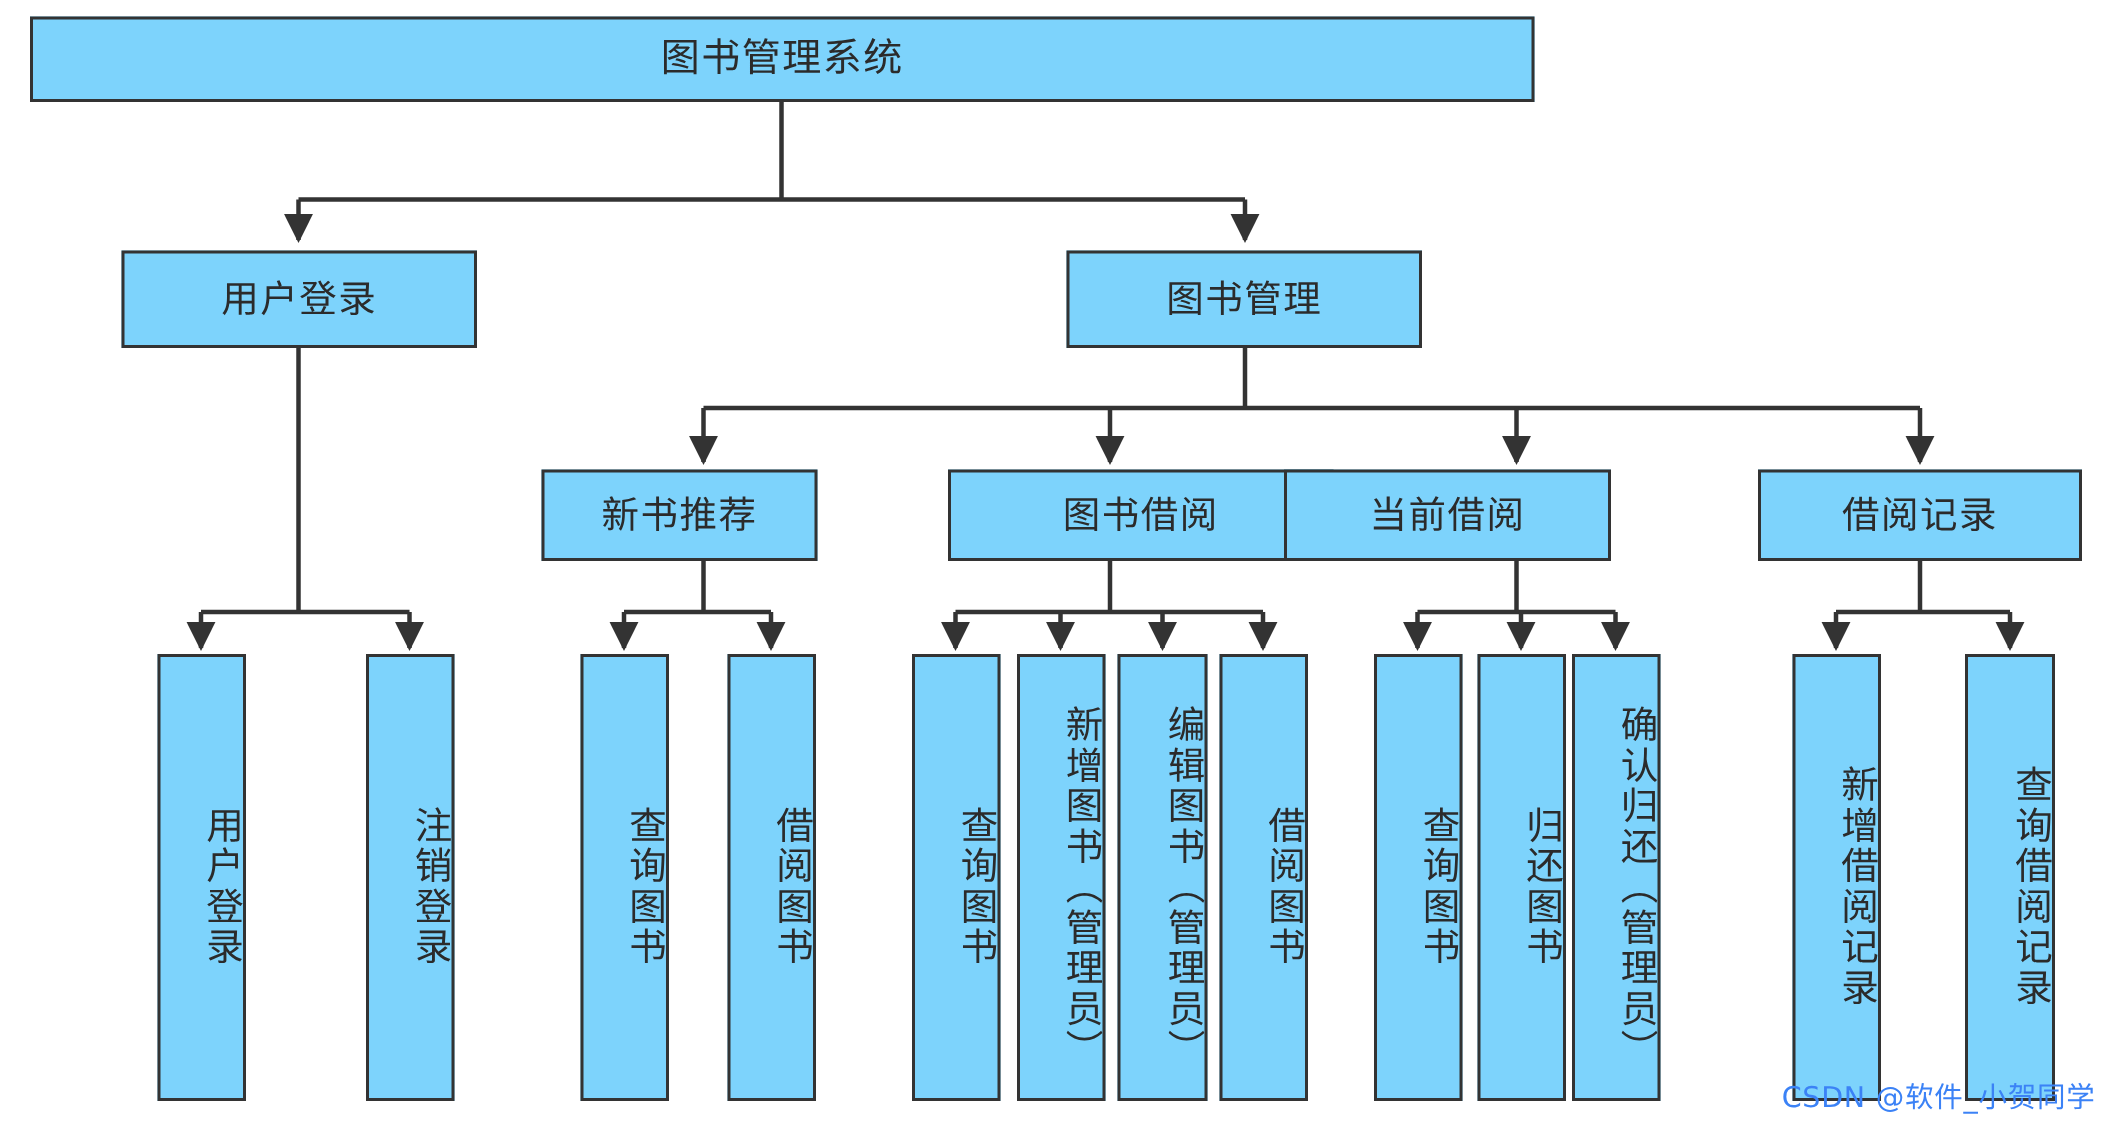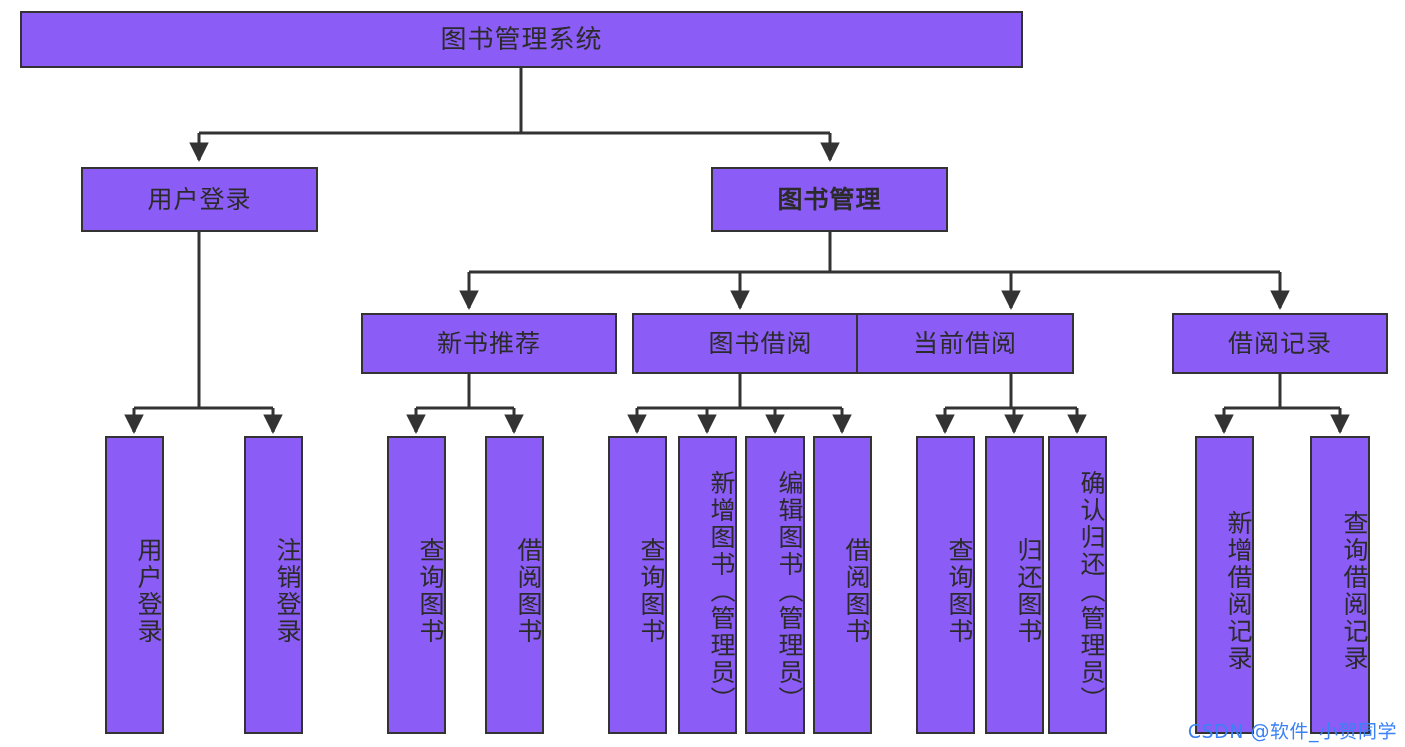--- a/index.html
+++ b/index.html
@@ -17,7 +17,7 @@
     position:absolute;
     box-sizing:border-box;
     border:2px solid #333333;
-    background:#8b5cf6;
+    background:#7dd3fc;
     display:flex;
     align-items:center;
     justify-content:center;

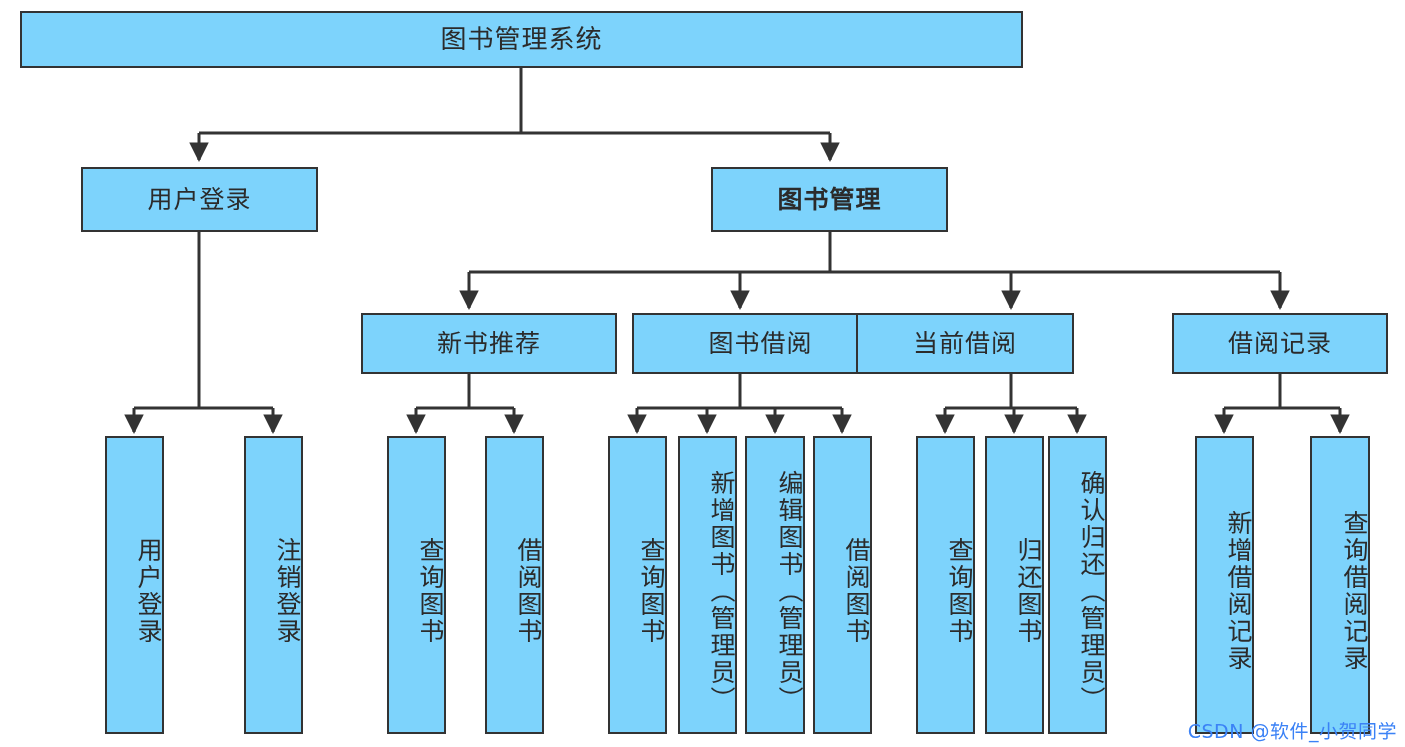--- a/index.html
+++ b/index.html
@@ -118,7 +118,7 @@
   <div class="node h" style="left:81px;top:167px;width:237px;height:65px;">
     <span>用户登录</span>
   </div>
-  <div class="node h" style="left:711px;top:167px;width:237px;height:65px;font-weight:bold;">
+  <div class="node h" style="left:711px;top:167px;width:237px;height:65px;">
     <span>图书管理</span>
   </div>
 

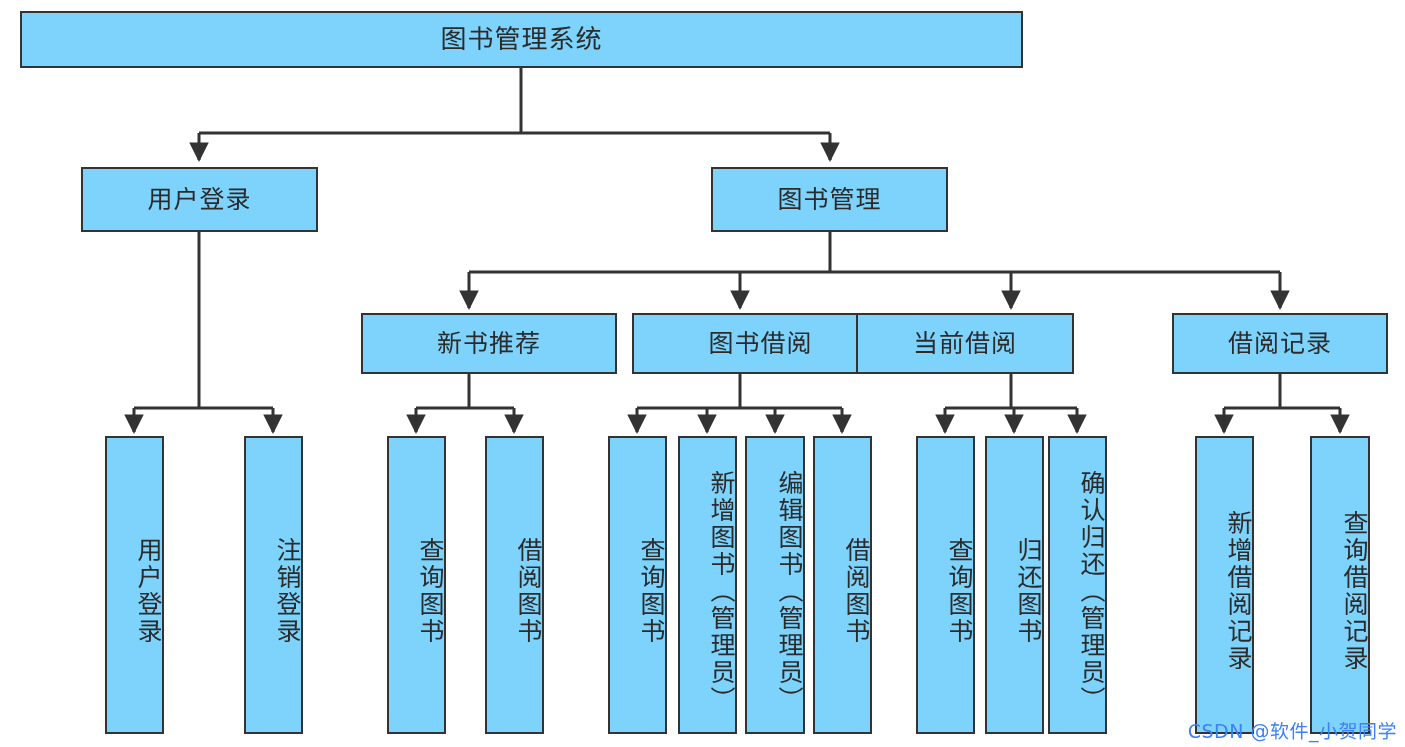--- a/index.html
+++ b/index.html
@@ -122,7 +122,7 @@
     <span>图书管理</span>
   </div>
 
-  <div class="node h" style="left:361px;top:313px;width:256px;height:61px;">
+  <div class="node h" style="left:361px;top:313px;width:184px;height:61px;">
     <span>新书推荐</span>
   </div>
   <div class="node h" style="left:632px;top:313px;width:257px;height:61px;">

